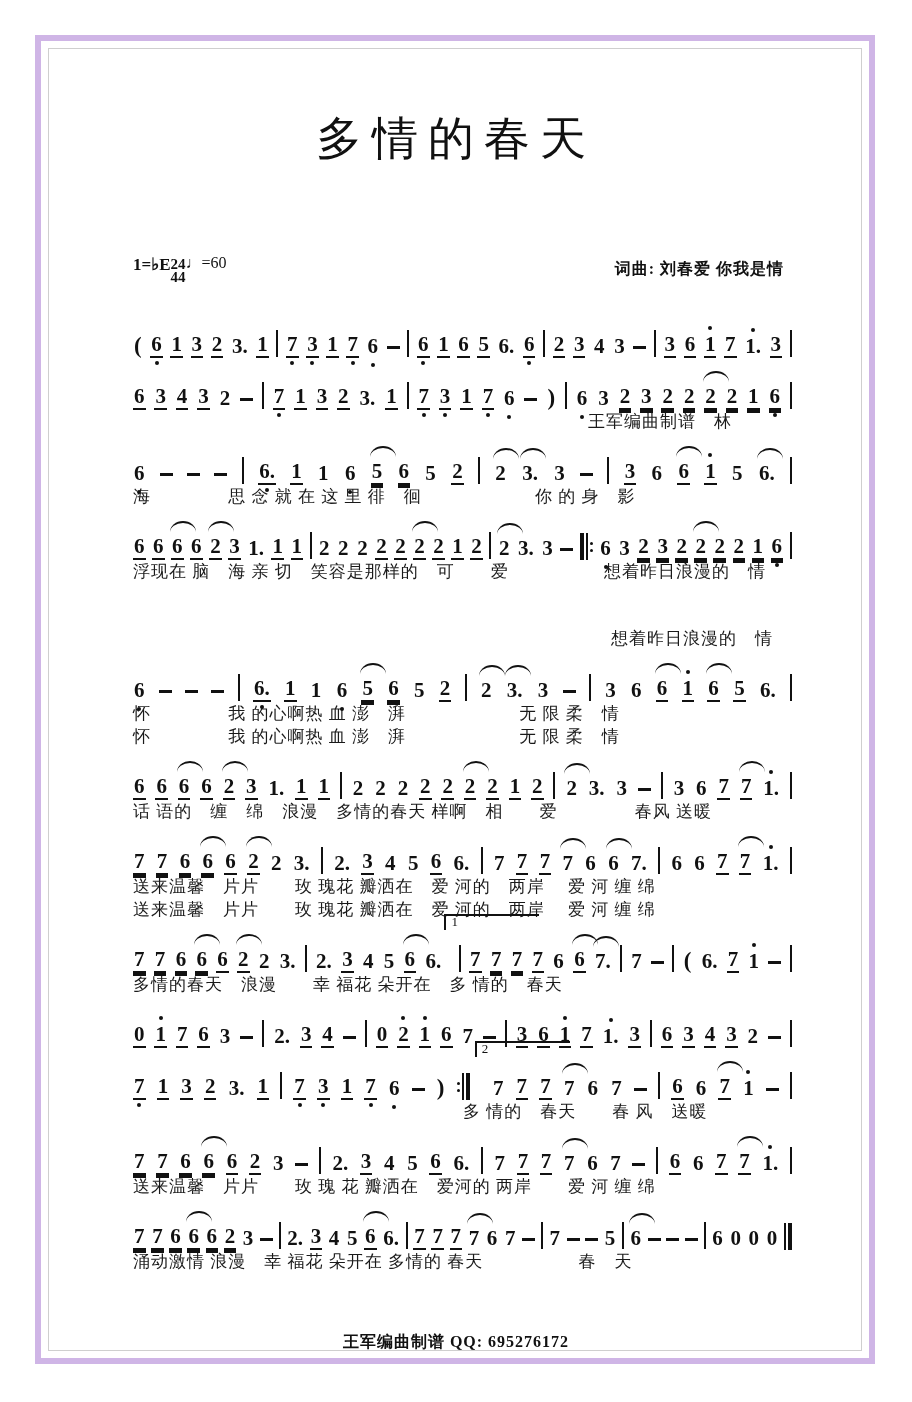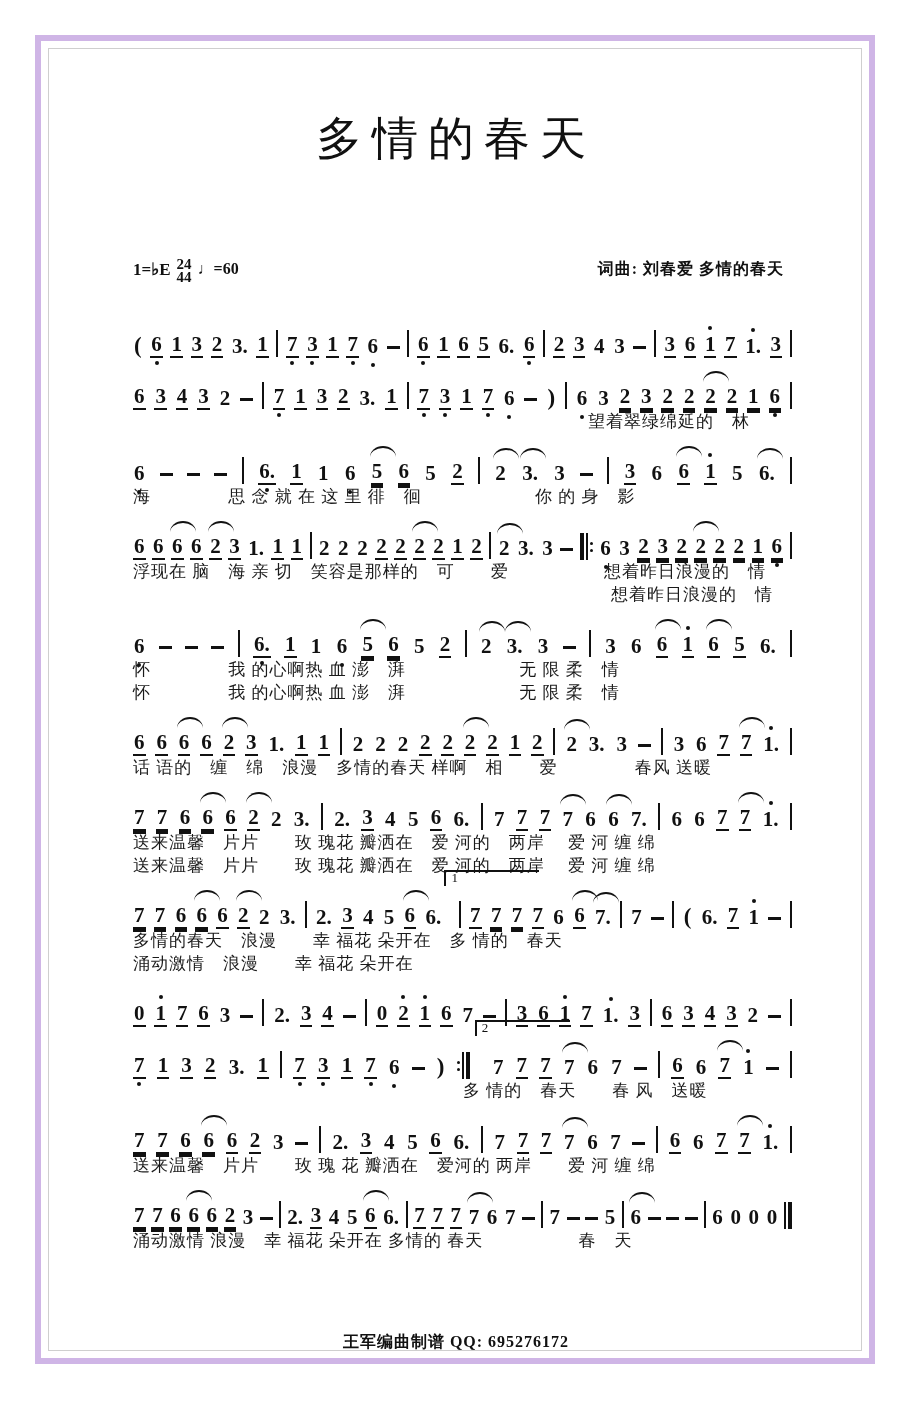--- a/index.html
+++ b/index.html
@@ -14,7 +14,7 @@
          font-size:46px;letter-spacing:10px;font-weight:400;}
   .meta{position:absolute;top:254px;left:133px;right:128px;display:flex;
         justify-content:space-between;align-items:center;}
-  .keysig{display:flex;align-items:center;gap:6px;font-size:17px;font-weight:700;}
+  .keysig{display:flex;font-size:17px;font-weight:700;}
   .meter{display:inline-flex;flex-direction:column;text-align:center;
          font-size:15px;line-height:13px;font-weight:700;}
   .tempo{font-size:16px;font-weight:700;}

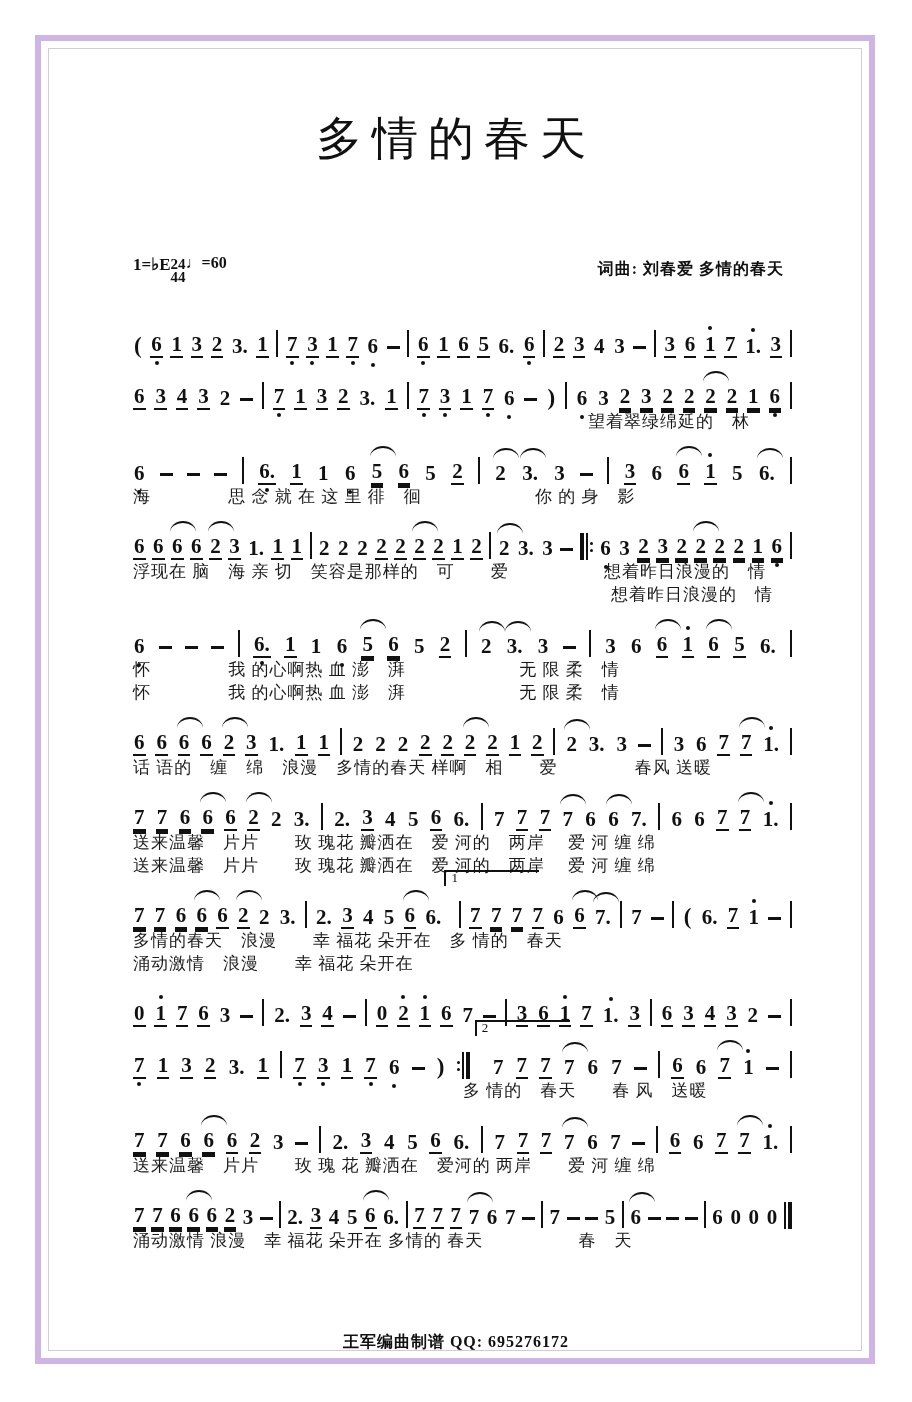--- a/index.html
+++ b/index.html
@@ -17,7 +17,7 @@
   .keysig{display:flex;font-size:17px;font-weight:700;}
   .meter{display:inline-flex;flex-direction:column;text-align:center;
          font-size:15px;line-height:13px;font-weight:700;}
-  .tempo{font-size:16px;font-weight:700;}
+  .tempo{font-size:16px;font-weight:400;}
   .credit{font-size:16px;font-weight:700;letter-spacing:1px;}
   
   .score{position:absolute;top:316px;left:133px;width:659px;}

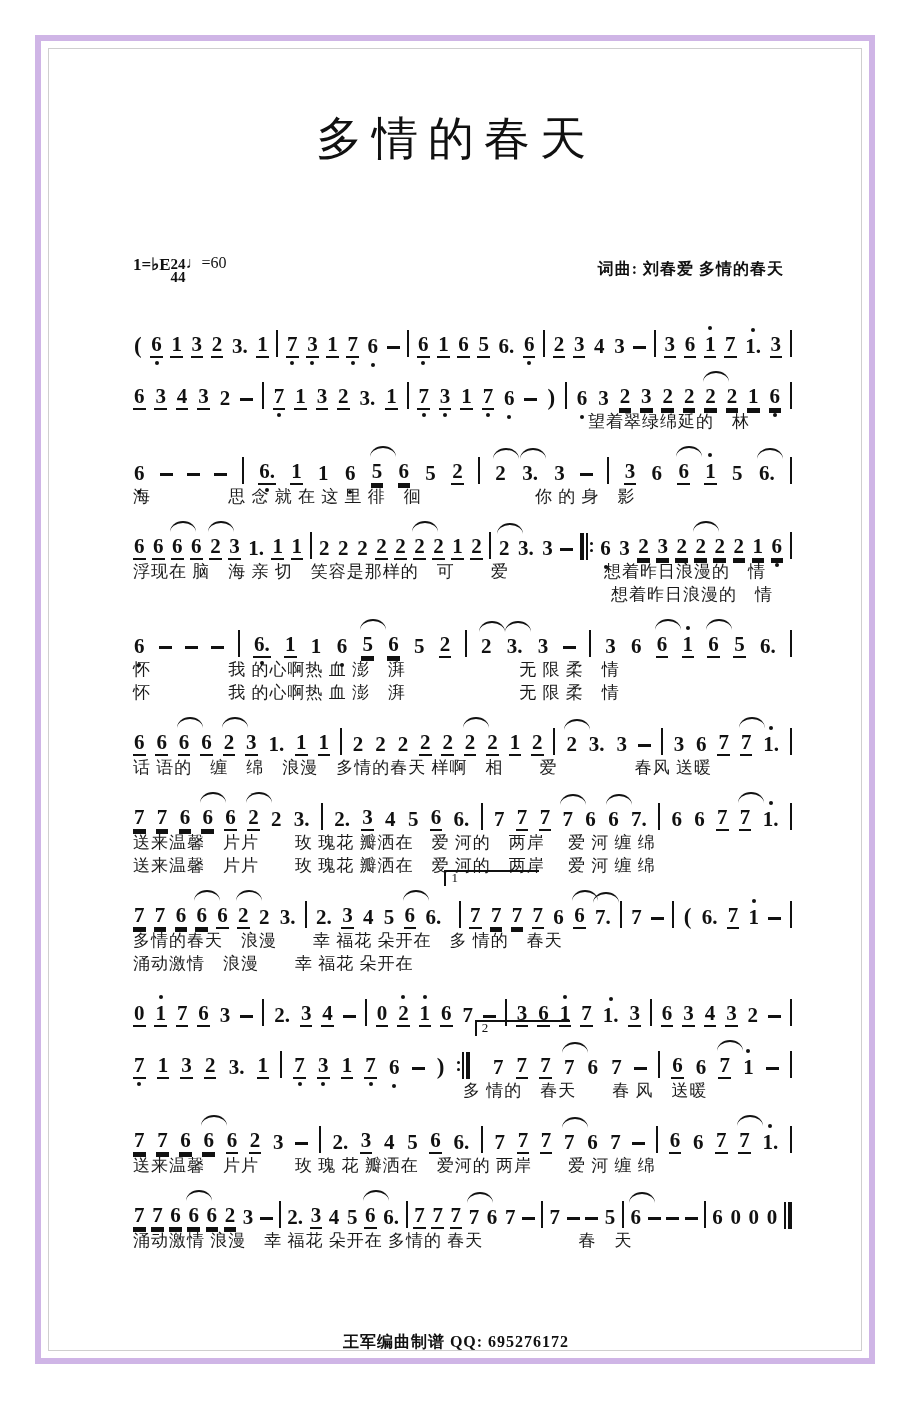--- a/index.html
+++ b/index.html
@@ -71,7 +71,7 @@
           </span></span>
       <span class="tempo">♩=60</span>
     </div>
-    <div class="credit">词曲: 刘春爱 多情的春天</div>
+    <div class="credit">词曲: 刘春爱 你我是情</div>
   </div>
 
   <div class="score" id="systems">

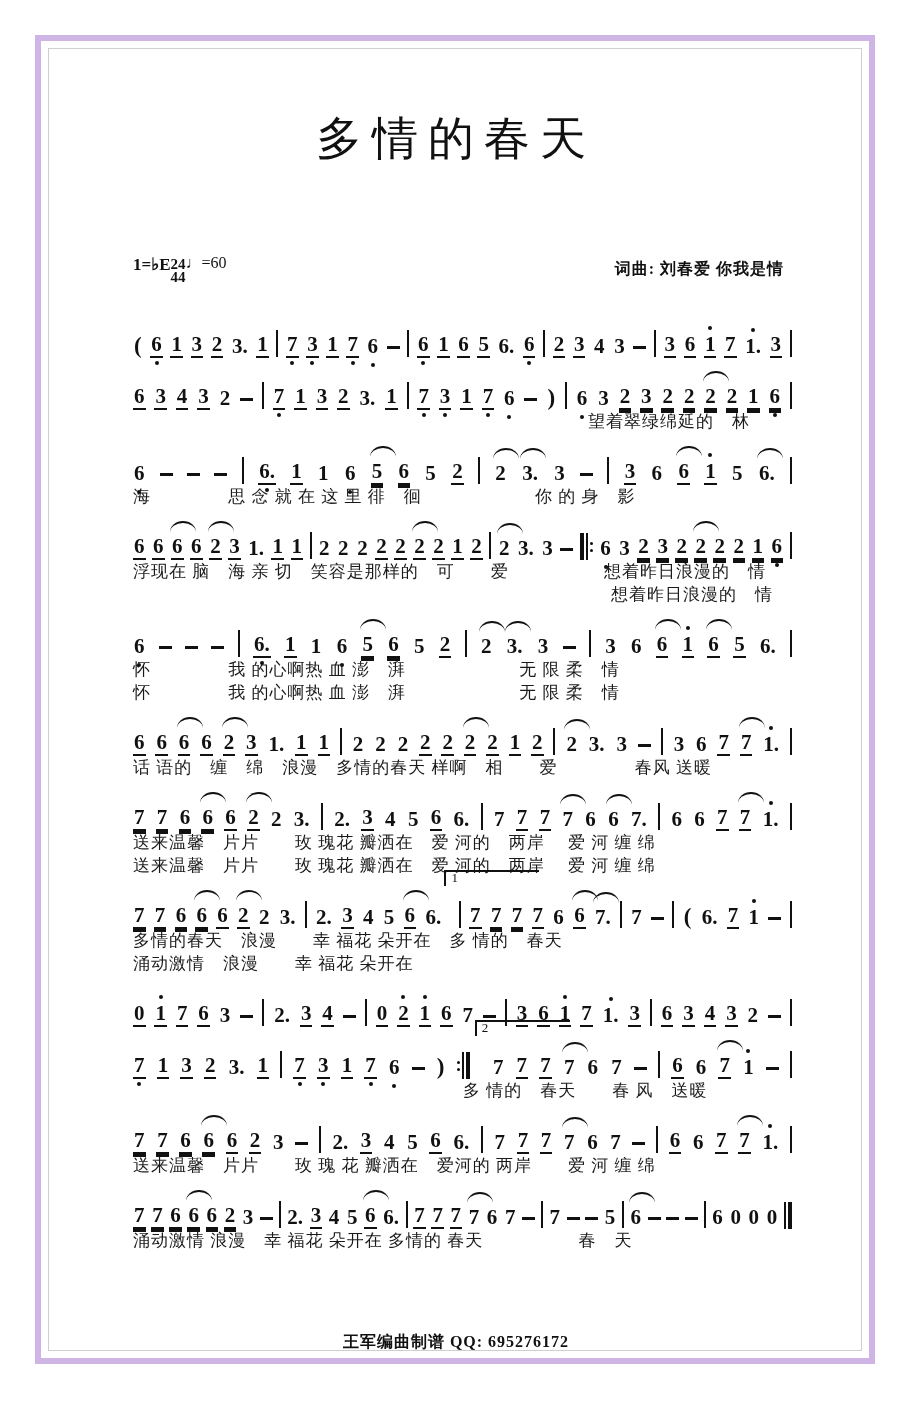--- a/index.html
+++ b/index.html
@@ -150,7 +150,7 @@
           <span class="tok u2">6<i class="db"></i></span>
           <span class="bar"></span>
         </div>
-        <div class="lyr" style="padding-left: 455px;">望着翠绿绵延的　林</div>
+        <div class="lyr" style="padding-left: 455px;">王军编曲制谱　林</div>
       </div>
       <div class="sys">
         <div class="notes">

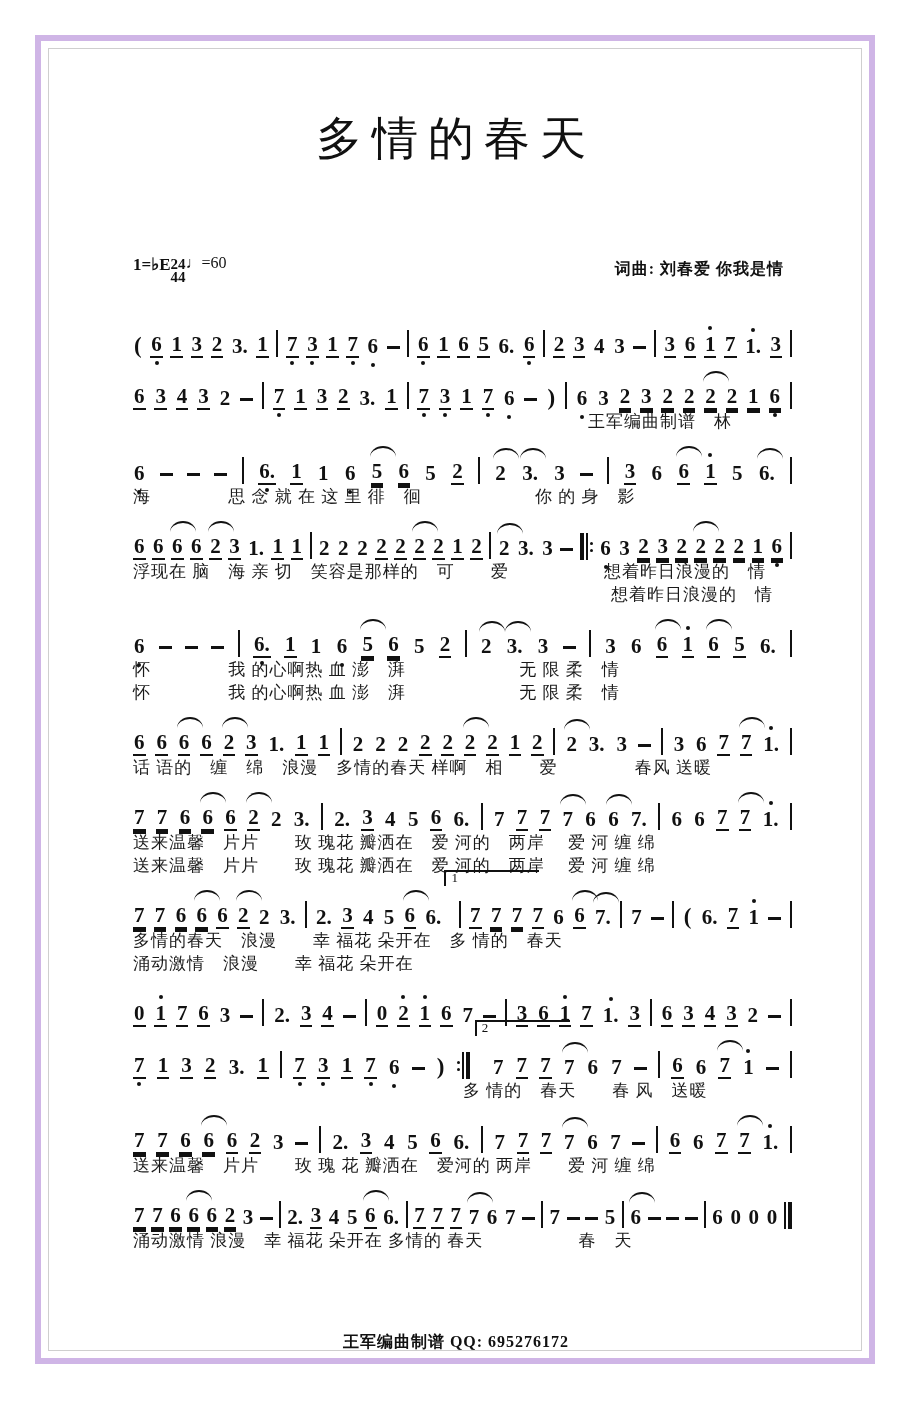--- a/index.html
+++ b/index.html
@@ -230,7 +230,7 @@
           <span class="bar"></span>
         </div>
         <div class="lyr">浮现在 脑　海 亲 切　笑容是那样的　可　　爱　　　　　 想着昨日浪漫的　情</div>
-        <div class="lyr" style="padding-left: 478px;">想着昨日浪漫的　情</div>
+        <div class="lyr" style="padding-left: 478px; margin-top: 44px;">想着昨日浪漫的　情</div>
       </div>
       <div class="sys">
         <div class="notes">

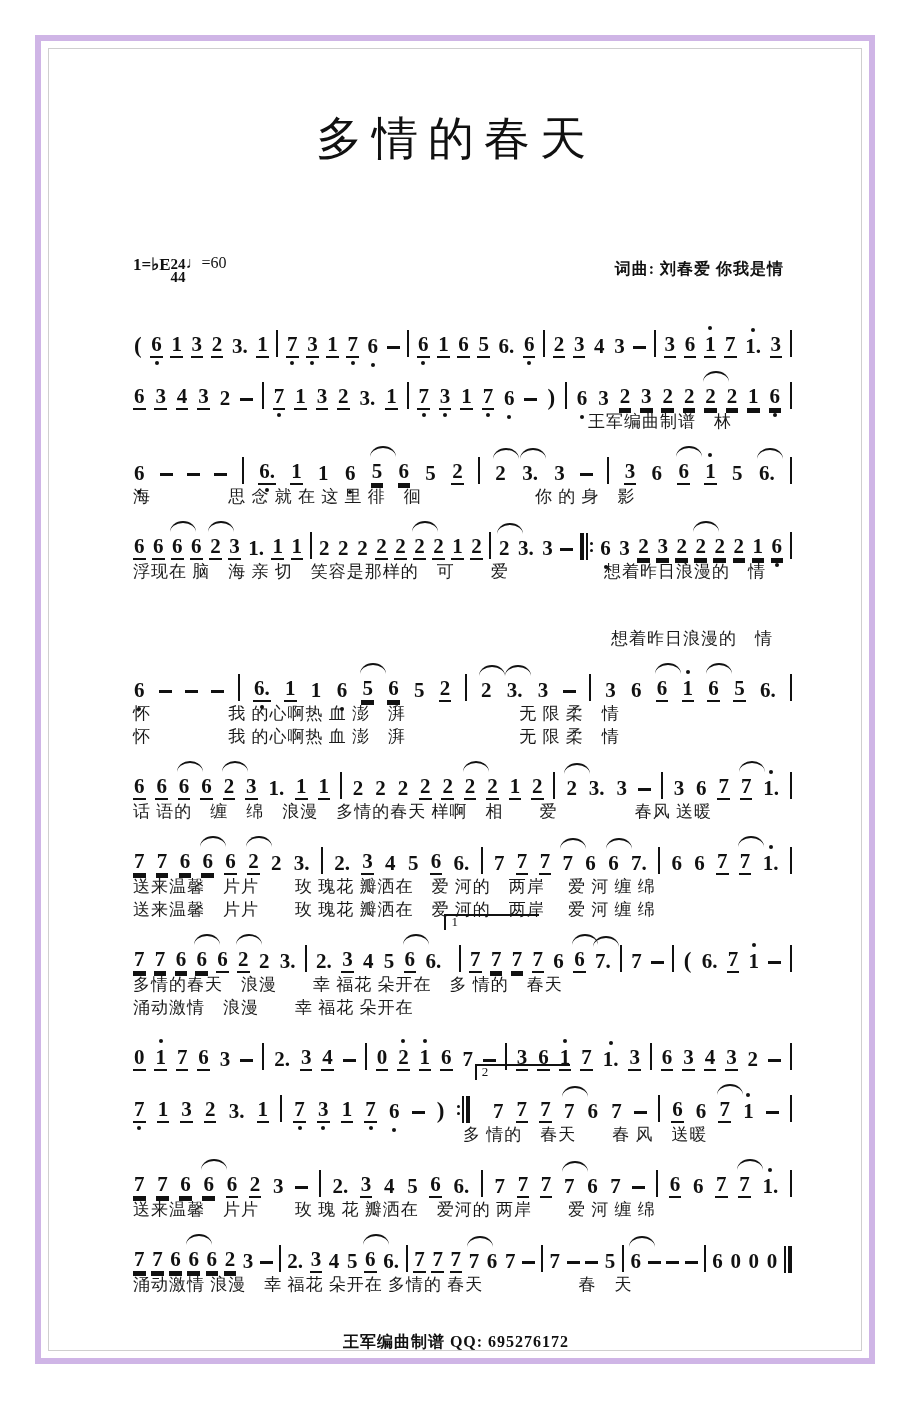--- a/index.html
+++ b/index.html
@@ -377,7 +377,6 @@
           <span class="bar"></span>
         </div>
         <div class="lyr">多情的春天　浪漫　　幸 福花 朵开在　多 情的　春天</div>
-        <div class="lyr">涌动激情　浪漫　　幸 福花 朵开在</div>
       </div>
       <div class="sys">
         <div class="notes">

